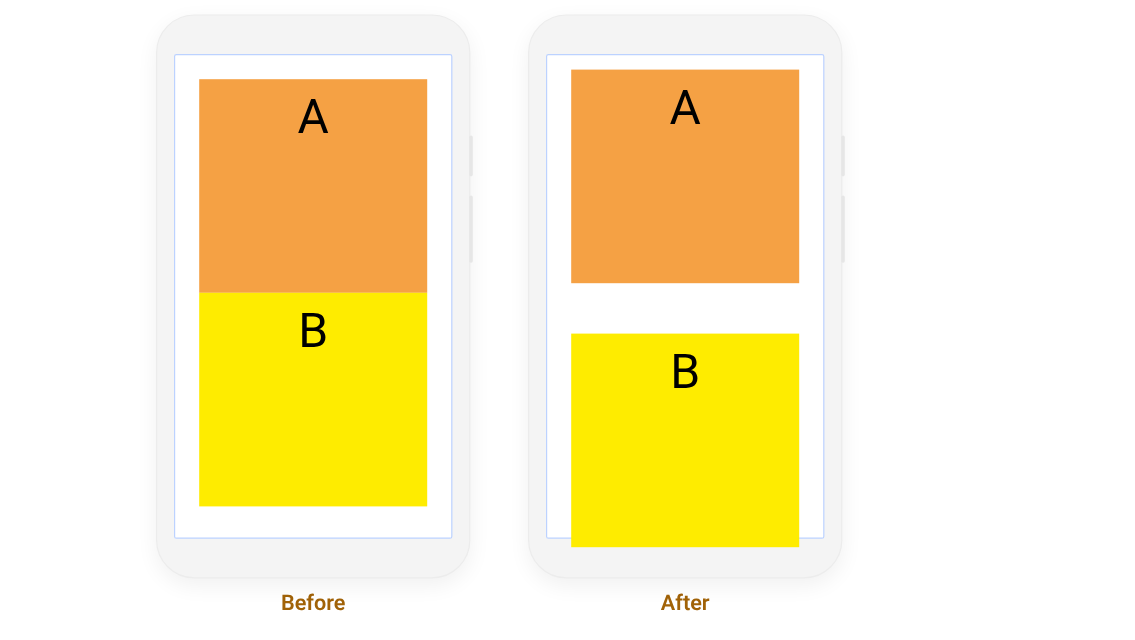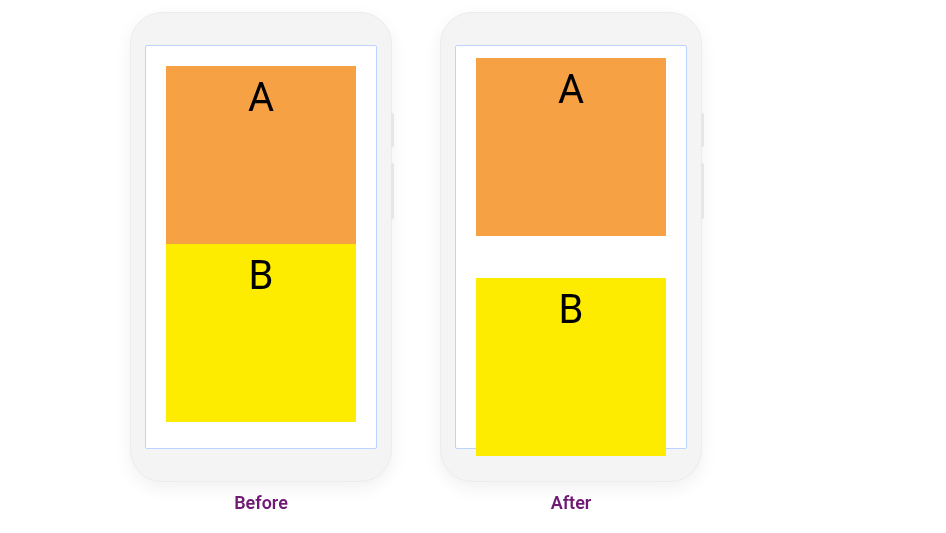--- a/index.html
+++ b/index.html
@@ -86,7 +86,7 @@
   .caption {
     font-size: 18px;
     font-weight: 600;
-    color: #701a75;
+    color: #a16207;
     text-align: center;
   }
 </style>

